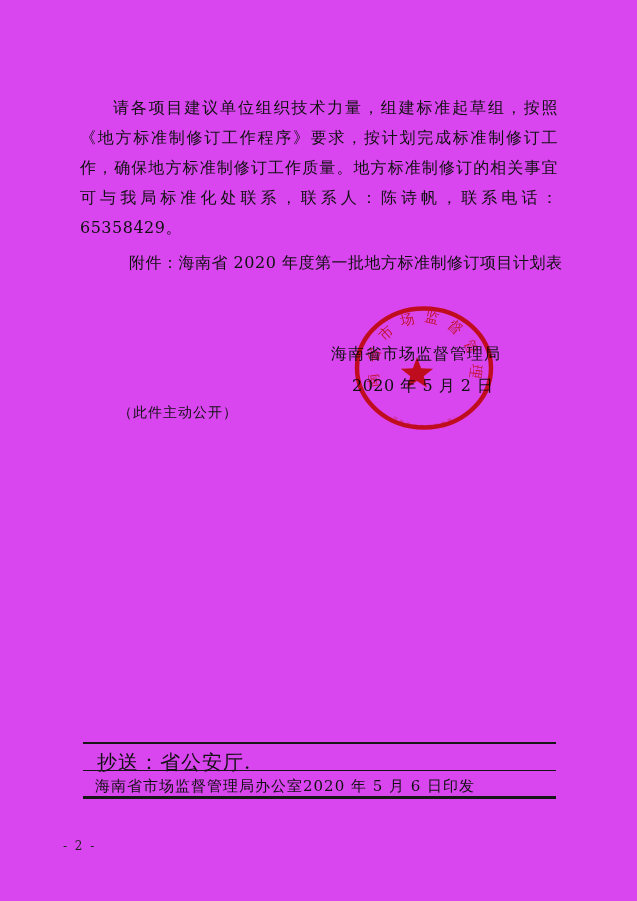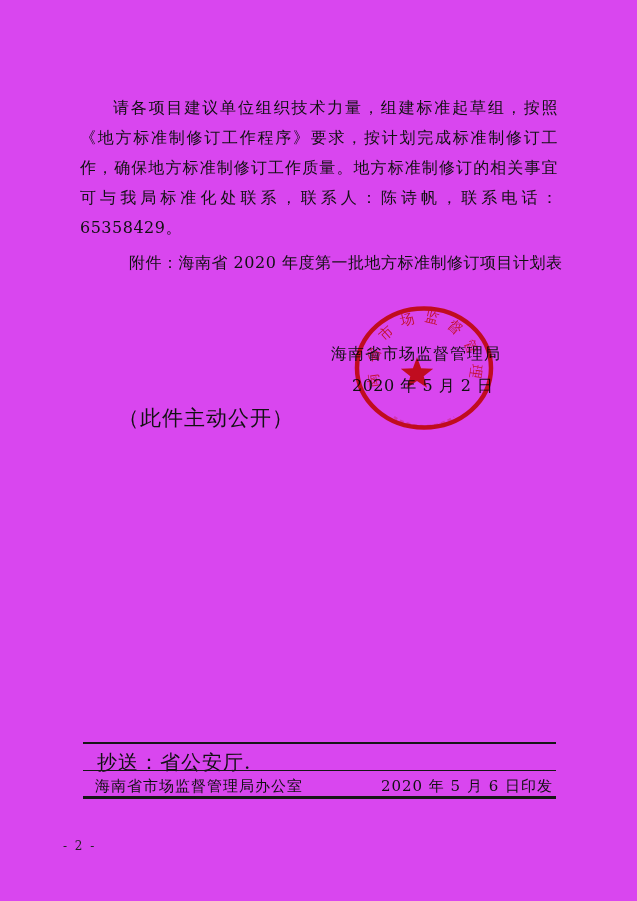--- a/index.html
+++ b/index.html
@@ -62,7 +62,7 @@
     position: absolute;
     left: 118px;
     top: 404px;
-    font-size: 21px;
+    font-size: 14px;
     letter-spacing: 1px;
     white-space: nowrap;
   }

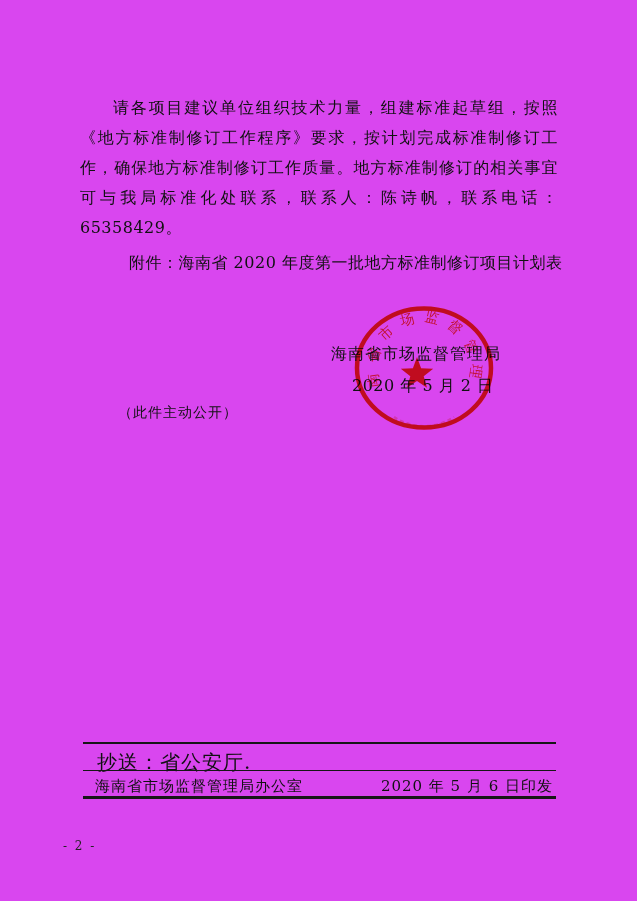--- a/index.html
+++ b/index.html
@@ -99,7 +99,6 @@
     top: 777px;
     width: 458px;
     display: flex;
-    justify-content: space-between;
     font-size: 15px;
     letter-spacing: 1px;
     white-space: nowrap;

